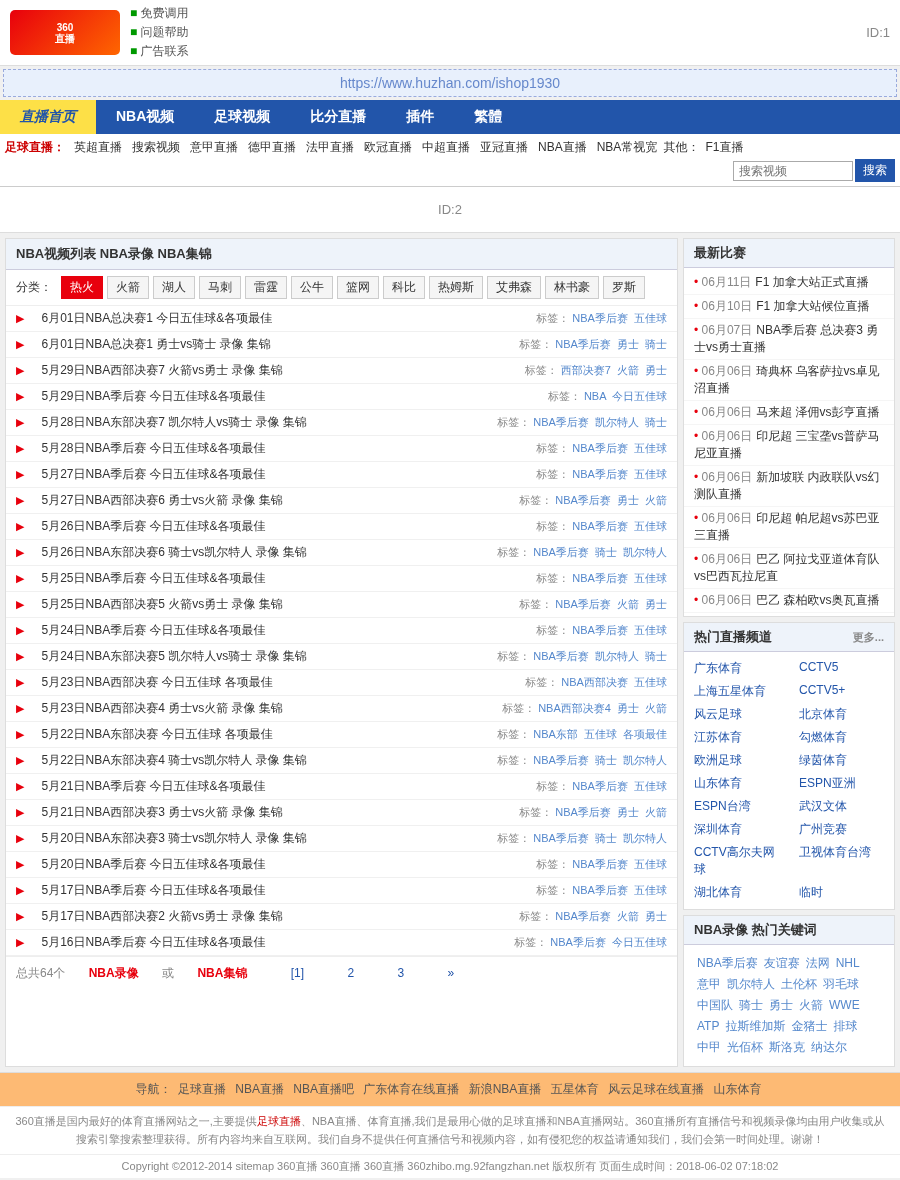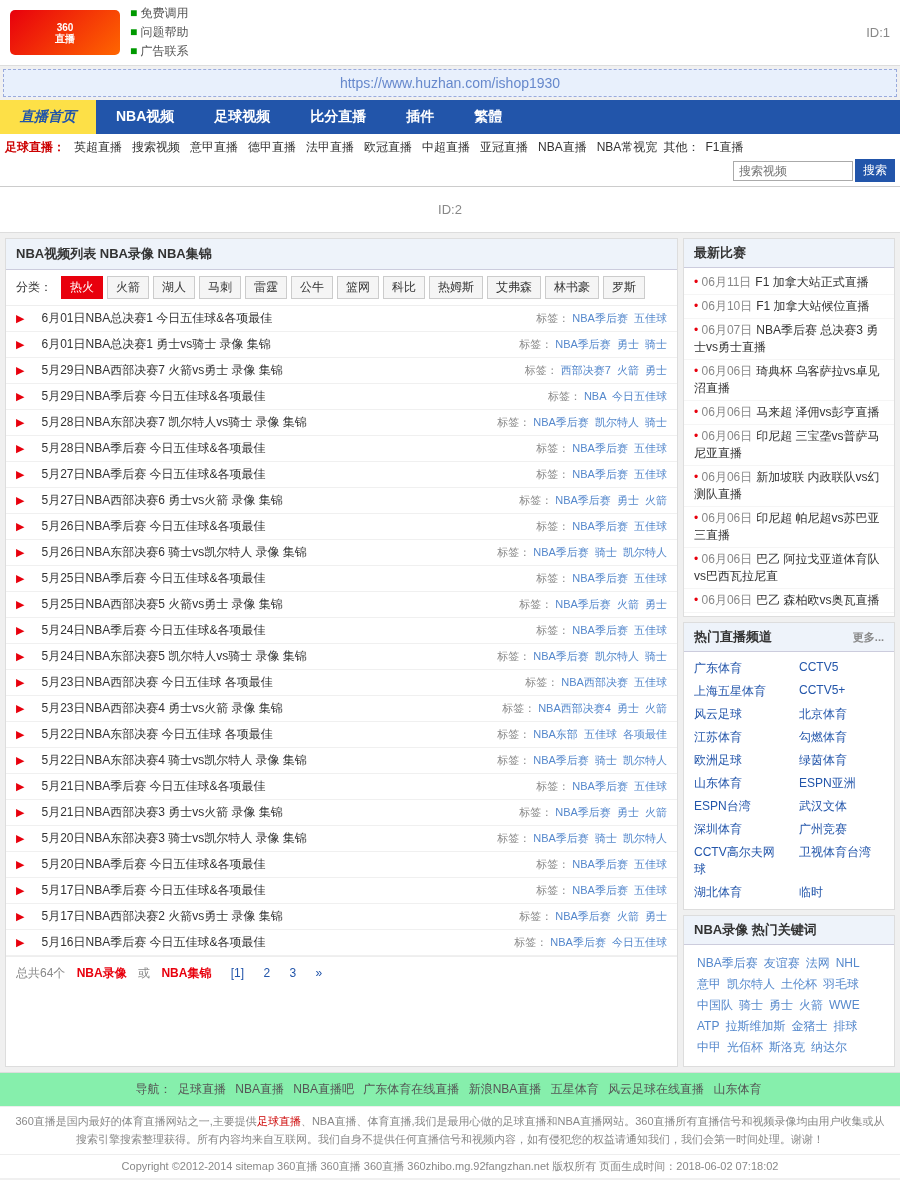--- a/index.html
+++ b/index.html
@@ -57,7 +57,7 @@
 
     
     .pagination { padding: 8px 10px; border-top: 1px solid #eee; font-size: 12px; color: #888; }
-    .pagination a { color: #2255aa; margin: 0 8px; }
+    .pagination a { color: #2255aa; margin: 0 20px; }
     .pagination .nba-link { color: #e8000d; font-weight: bold; }
 
     

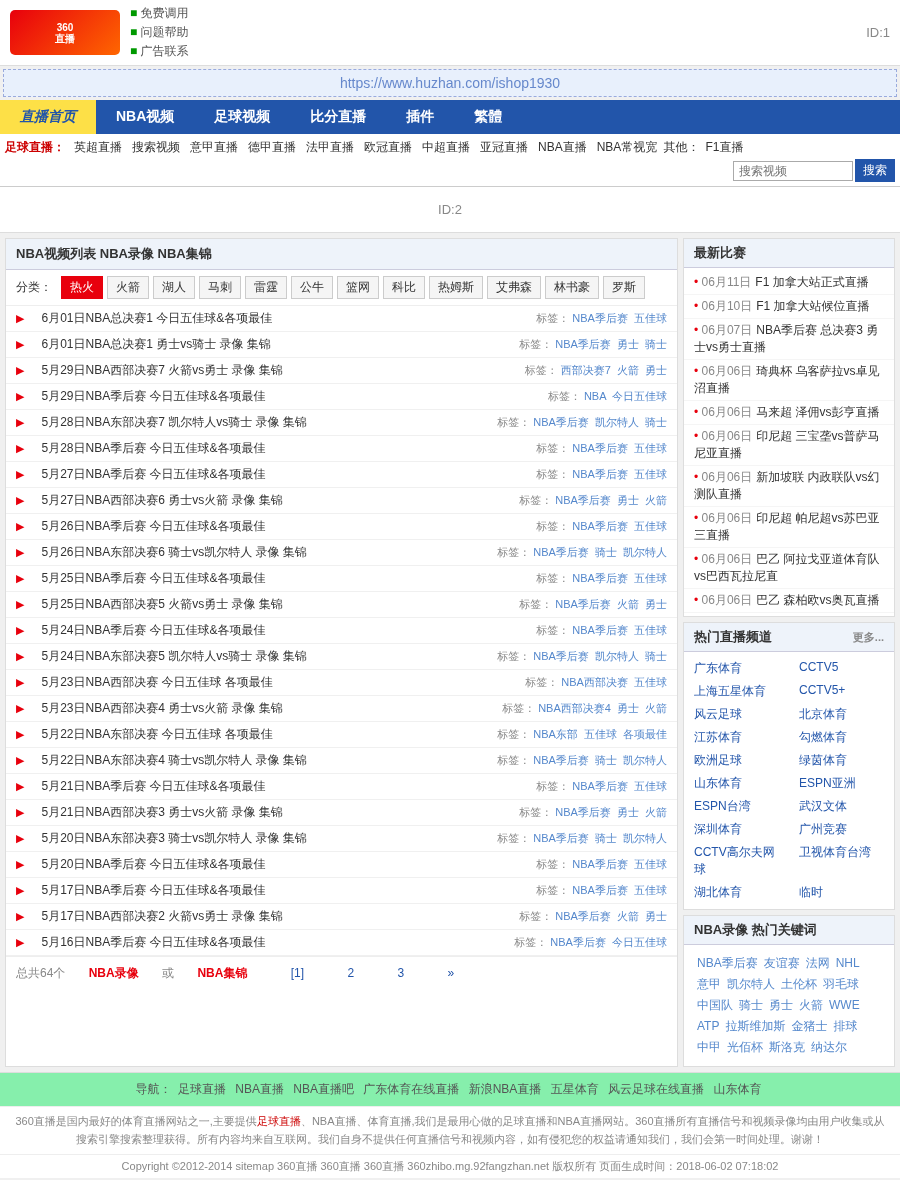--- a/index.html
+++ b/index.html
@@ -79,7 +79,7 @@
     .keyword-tag { display: inline-block; color: #5588cc; margin: 2px 3px; font-size: 12px; cursor: pointer; }
 
     
-    .footer-nav { background: #86efac; border-top: 1px solid #ddd; padding: 8px 10px; text-align: center; font-size: 12px; color: #555; }
+    .footer-nav { background: #fdba74; border-top: 1px solid #ddd; padding: 8px 10px; text-align: center; font-size: 12px; color: #555; }
     .footer-nav a { color: #555; margin: 0 3px; }
     .footer-desc { background: #fff; padding: 6px 10px; text-align: center; font-size: 11px; color: #888; line-height: 1.6; border-top: 1px solid #eee; }
     .footer-desc a { color: #c00; }

